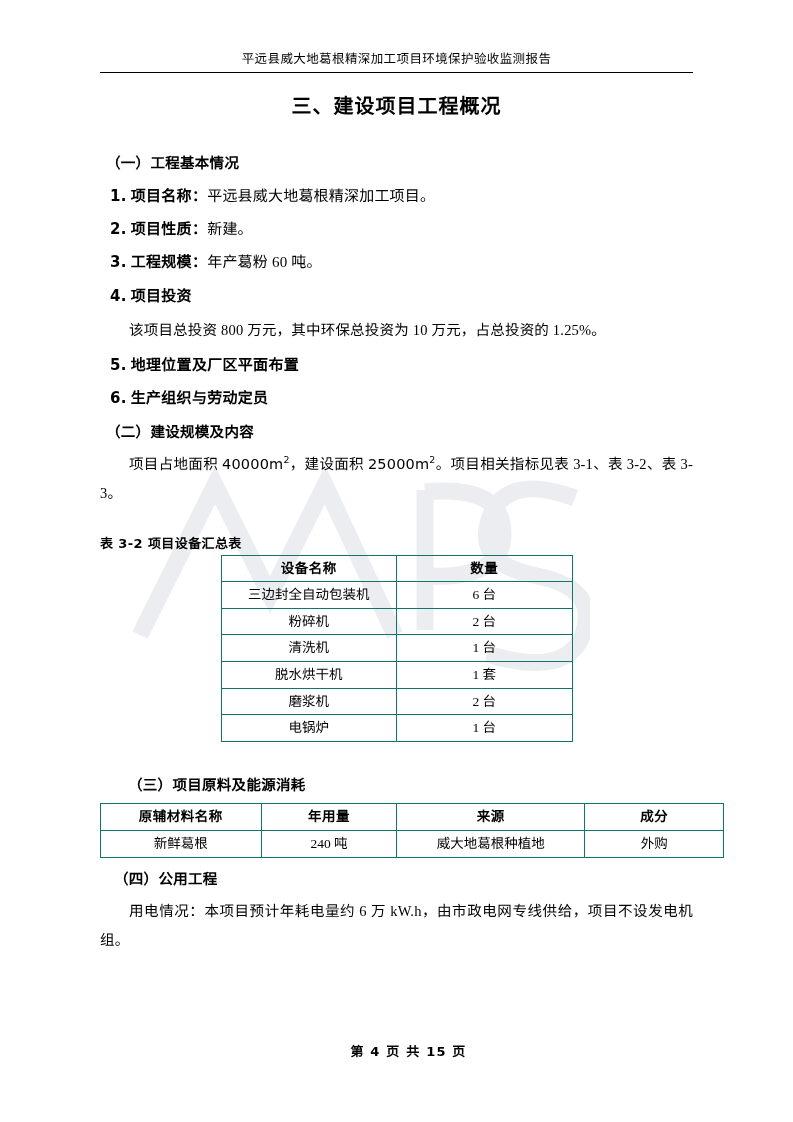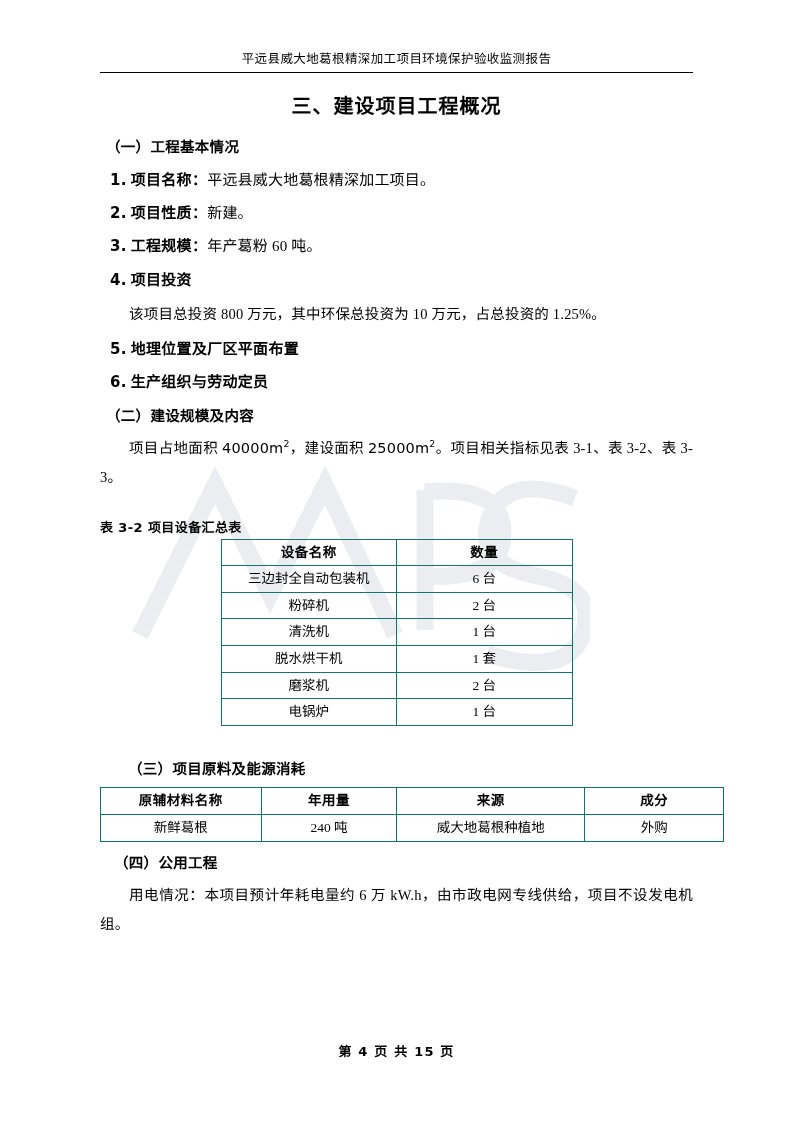--- a/index.html
+++ b/index.html
@@ -68,7 +68,7 @@
   }
 
   h1.doc-title {
-    margin: 0 0 16px 0;
+    margin: 0 0 32px 0;
     text-align: center;
     font-family: "DejaVu Sans", "Liberation Sans", sans-serif;
     font-size: 20px;

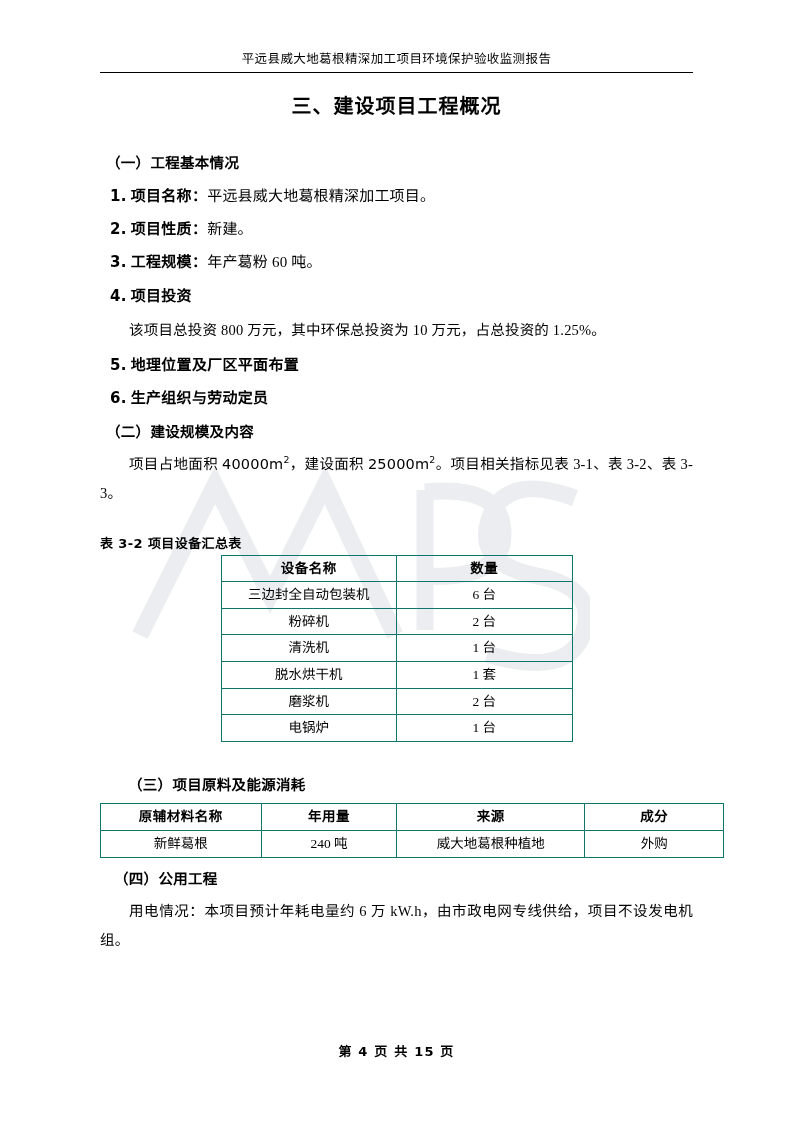--- a/index.html
+++ b/index.html
@@ -183,7 +183,7 @@
   
   .doc-footer {
     position: absolute;
-    left: 100px;
+    left: 112px;
     top: 1041px;
     width: 593px;
     text-align: center;

